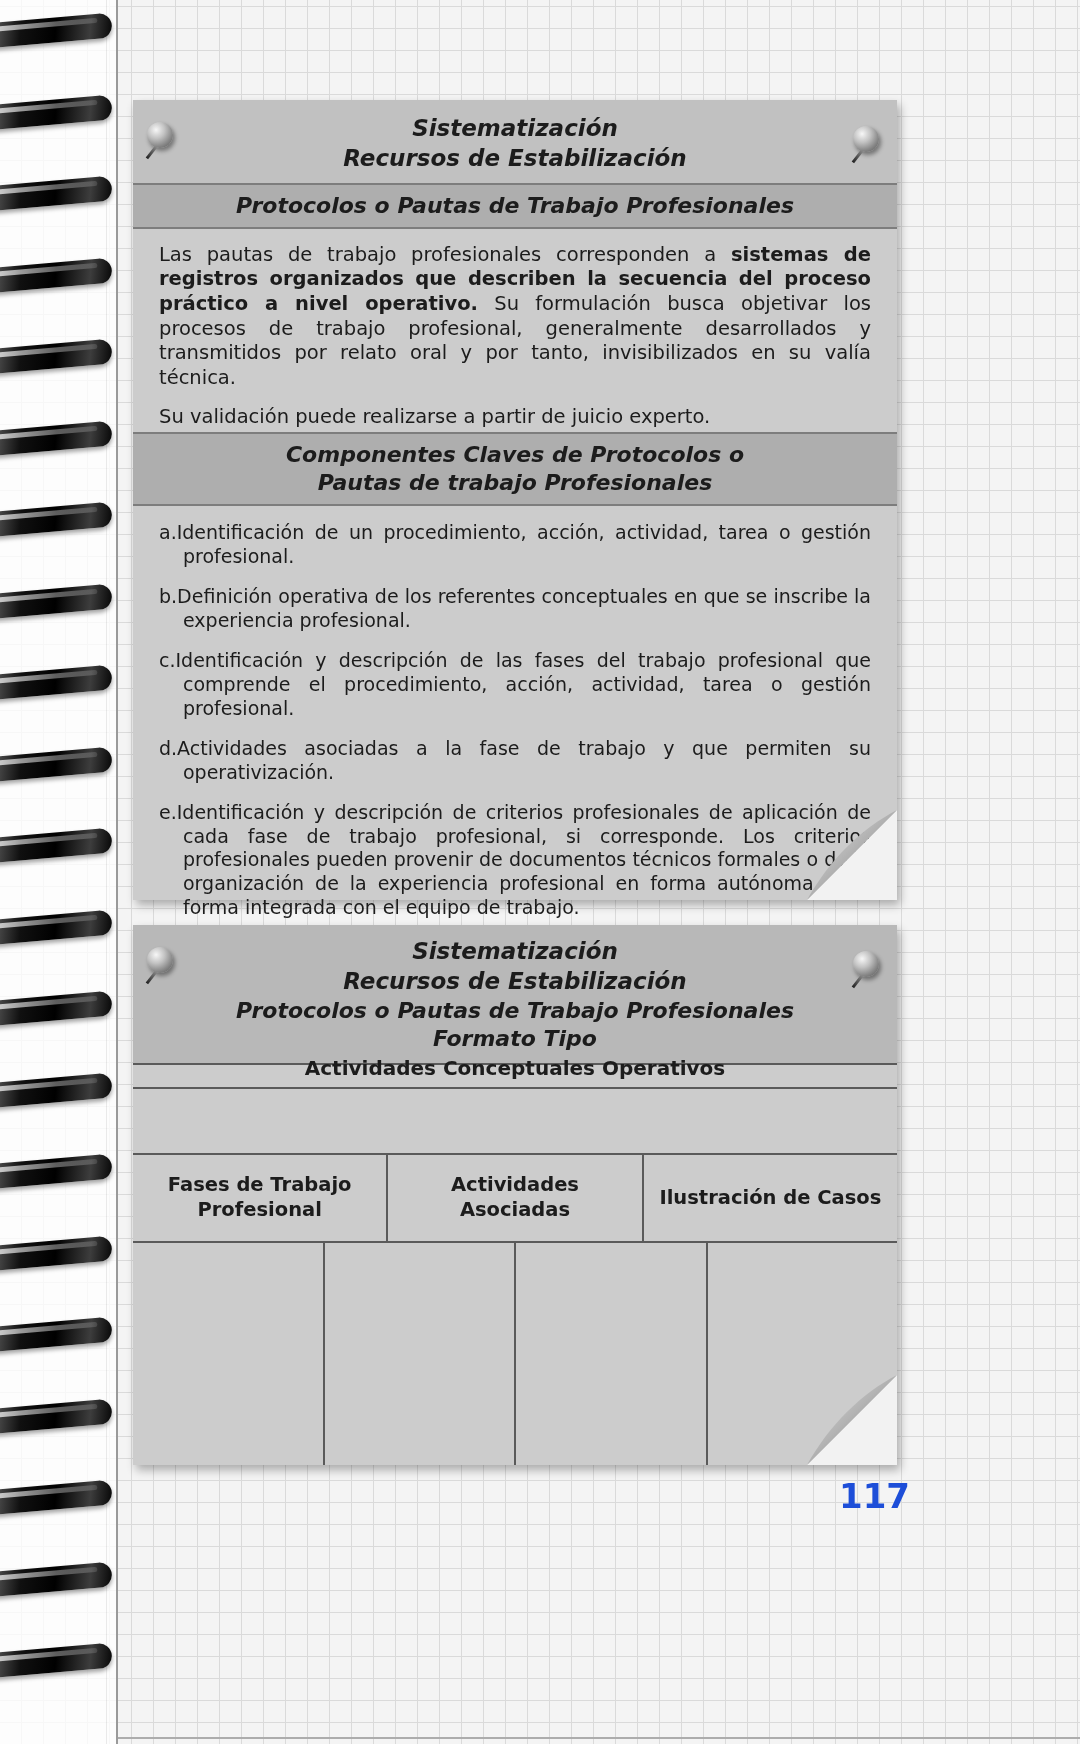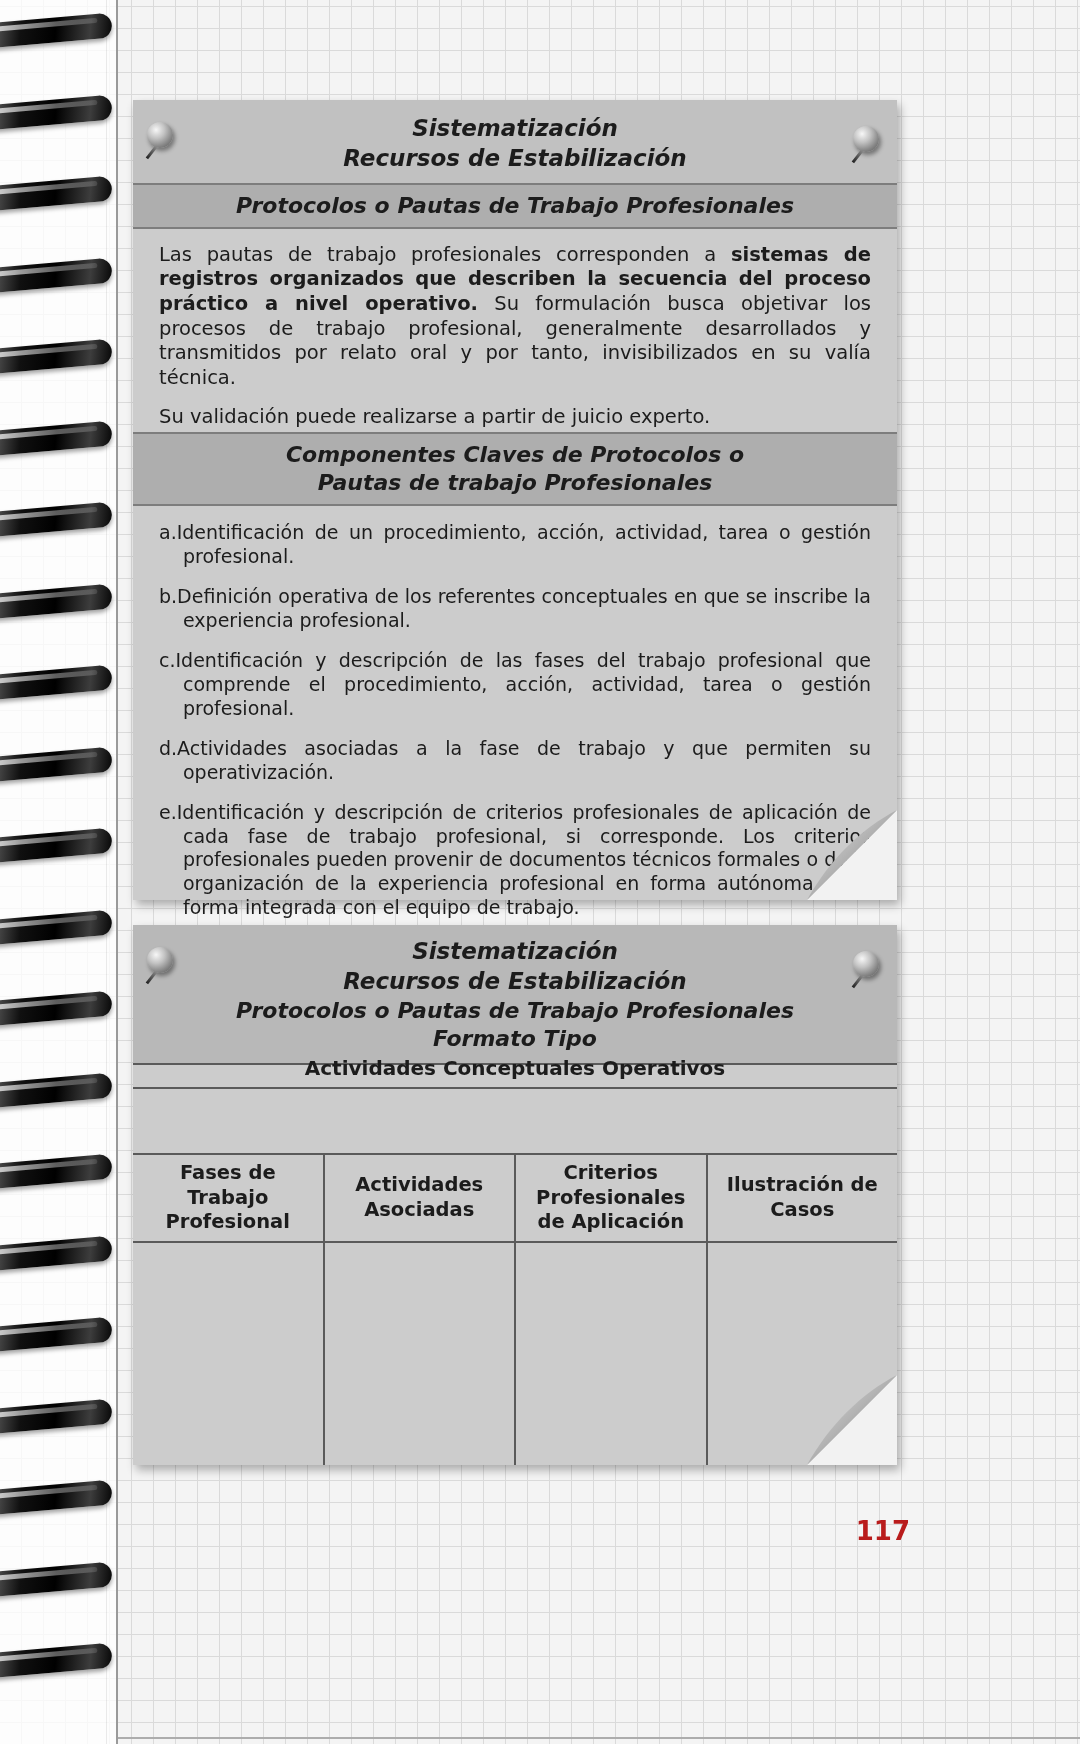--- a/index.html
+++ b/index.html
@@ -195,7 +195,6 @@
     <div class="row-cols hdr">
       <div class="col-cell">Fases de Trabajo Profesional</div>
       <div class="col-cell">Actividades Asociadas</div>
-      <div class="col-cell">Criterios Profesionales de Aplicación</div>
       <div class="col-cell">Ilustración de Casos</div>
     </div>
     <div class="row-cols bdy">

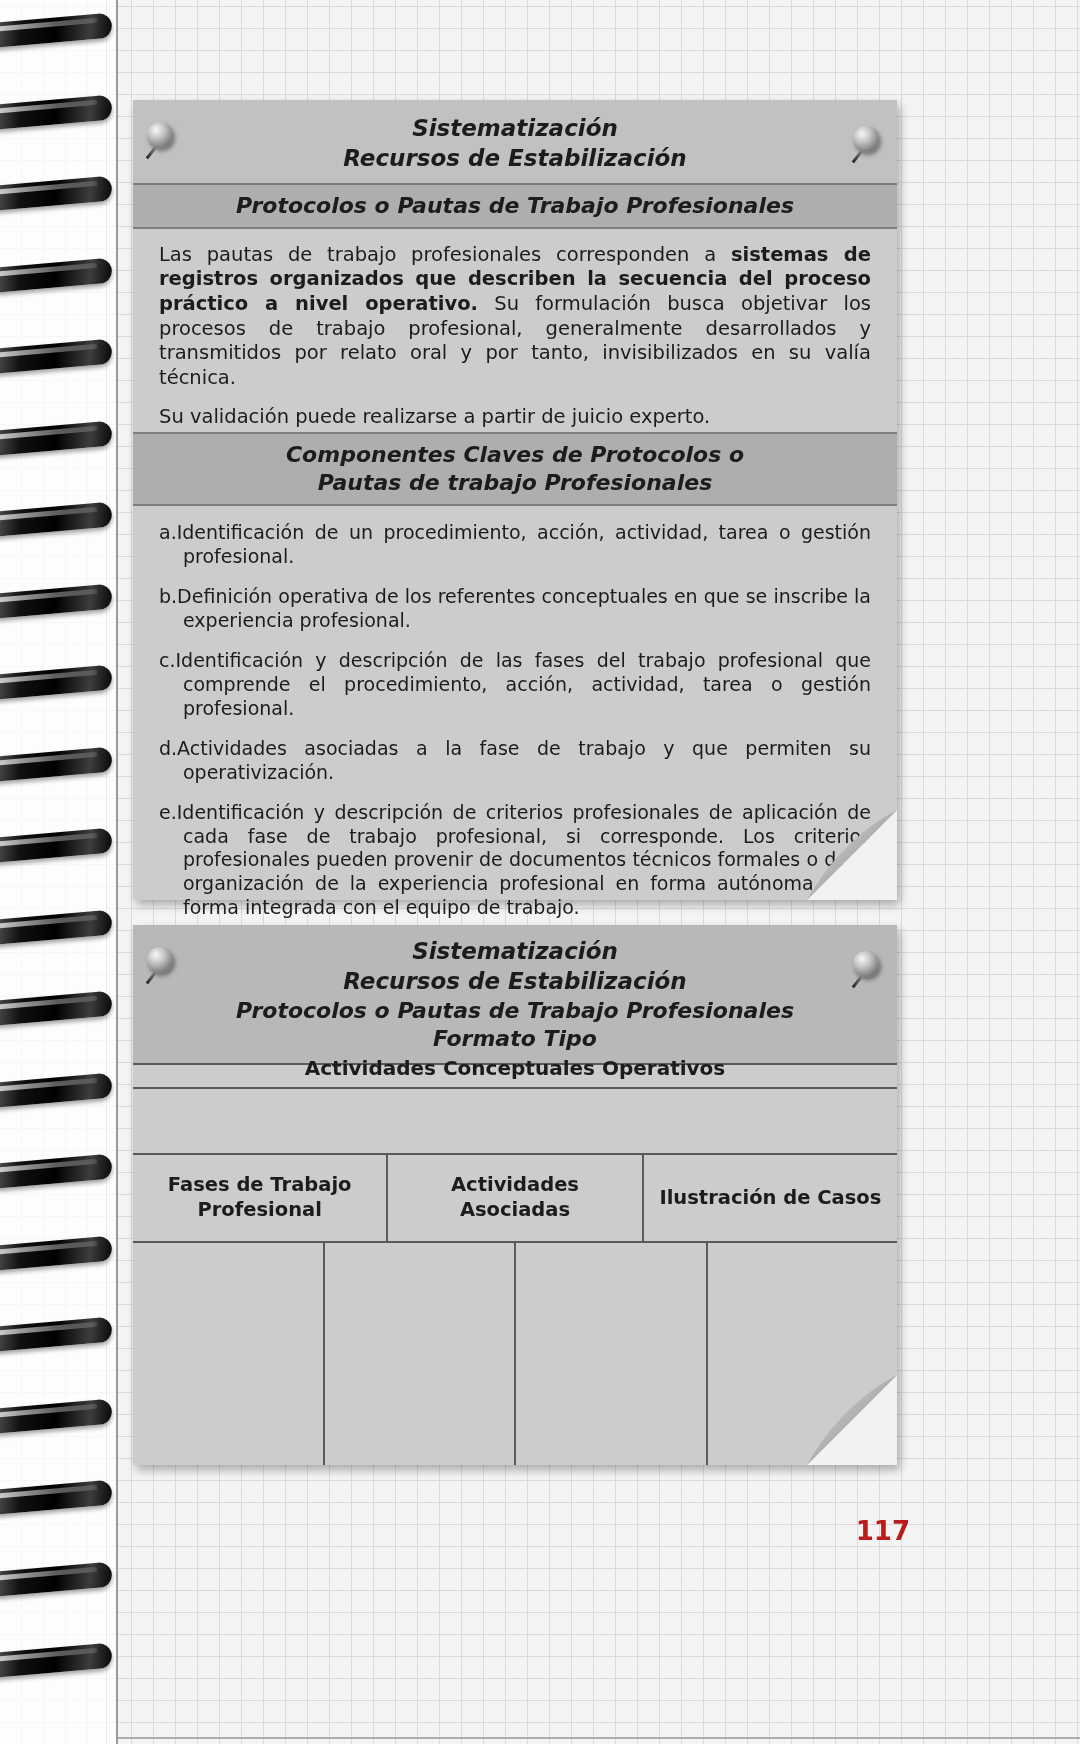--- a/index.html
+++ b/index.html
@@ -102,7 +102,7 @@
 
   .page-number {
     position: absolute; left: 830px; top: 1476px; width: 80px; text-align: right;
-    font-size: 26px; font-weight: bold; color: #b91c1c; margin-top: 40px;
+    font-size: 34px; font-weight: bold; color: #1d4ed8;
   }
 </style>
 </head>

